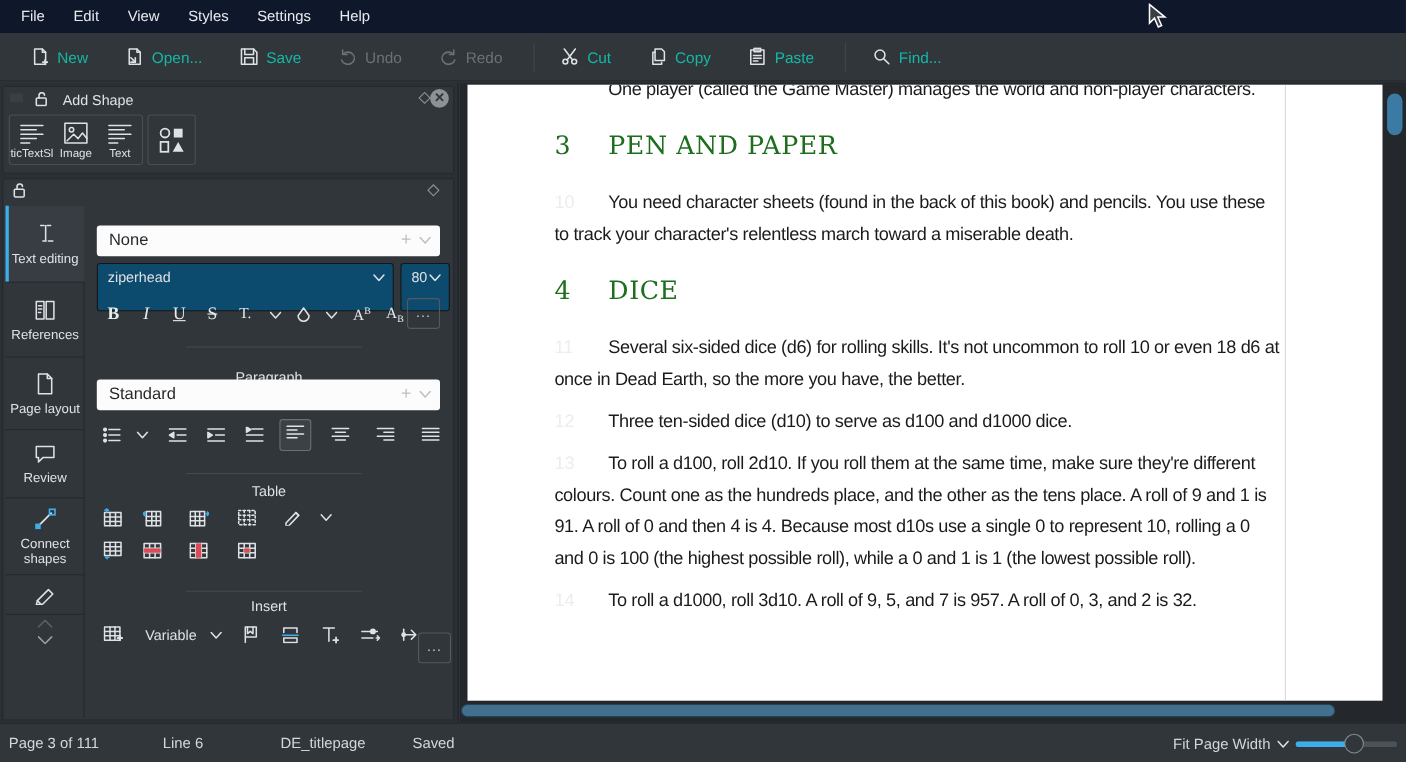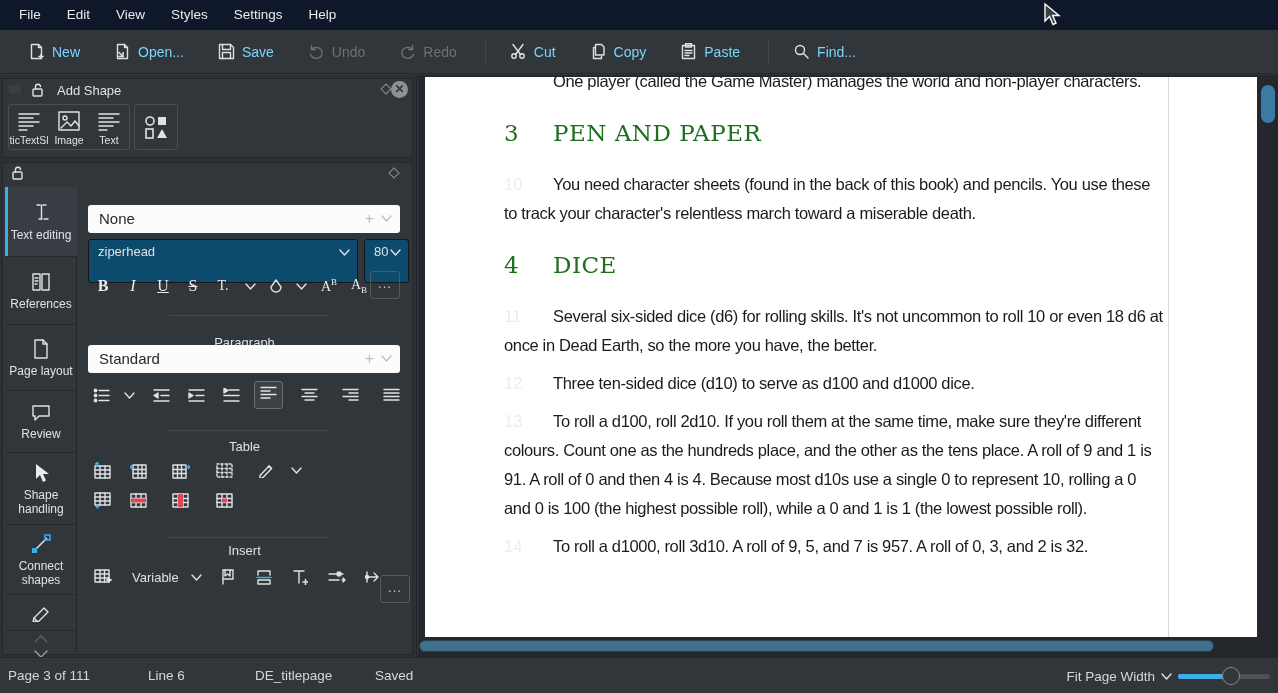--- a/index.html
+++ b/index.html
@@ -15,7 +15,7 @@
   
   .toolbar { position:absolute; left:0; top:30px; right:0; height:44px; background:#31363b;
              border-bottom:1px solid #25292d; display:flex; align-items:center; padding-left:18px; }
-  .tbtn { display:flex; align-items:center; gap:7px; color:#7dd3fc; font-size:14px;
+  .tbtn { display:flex; align-items:center; gap:7px; color:#14b8a6; font-size:14px;
           padding:6px 10px; border-radius:3px; margin-right:14px; }
   .tbtn.disabled { color:#6b7176;text-align:right; }
   .tbtn.disabled svg { stroke:#6b7176; }

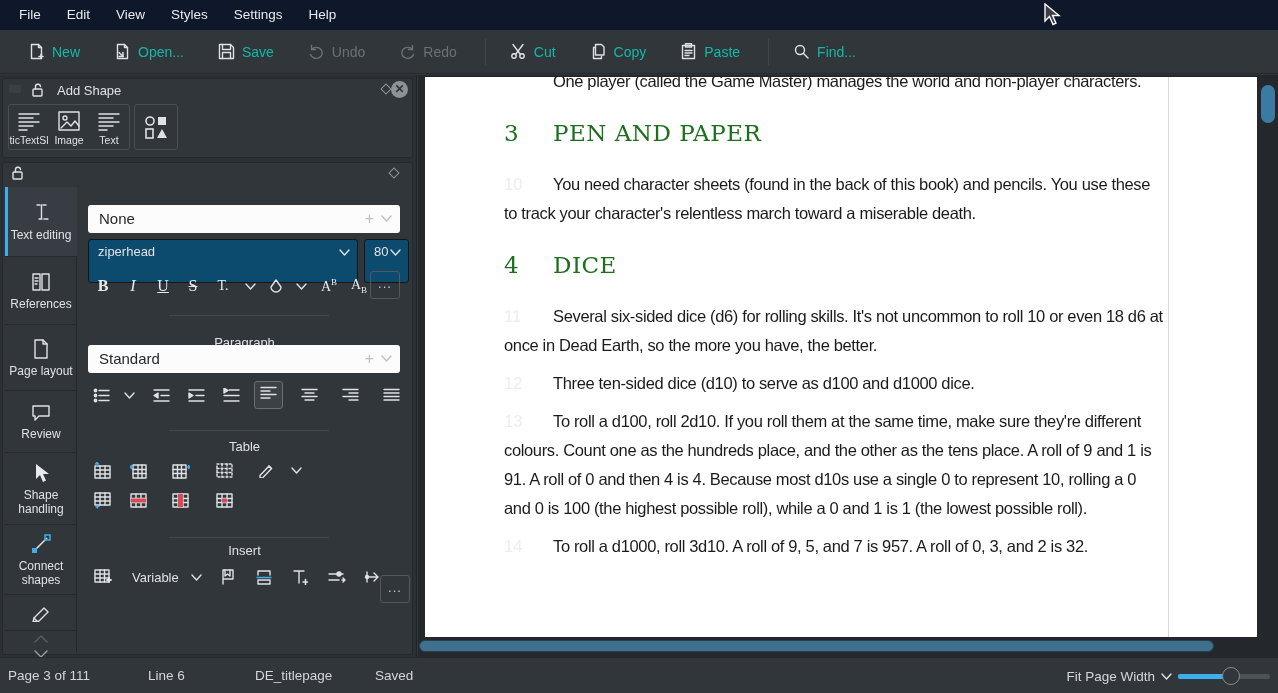--- a/index.html
+++ b/index.html
@@ -276,12 +276,6 @@
             </svg>
           <span class="tl">Review</span>
         </div>
-        <div class="vtab" style="height:72px">
-          <svg width="20" height="22" viewBox="0 0 20 22">
-              <path d="M5 2l0 15 4-4 3 7 3-1.5-3-6.5 6 0z" fill="#e8ebed"></path>
-            </svg>
-          <span class="tl">Shape handling</span>
-        </div>
         <div class="vtab" style="height:70px">
           <svg width="22" height="22" viewBox="0 0 22 22">
               <path d="M5 17L17 5" stroke="#dfe2e5" stroke-width="1.6"></path>

